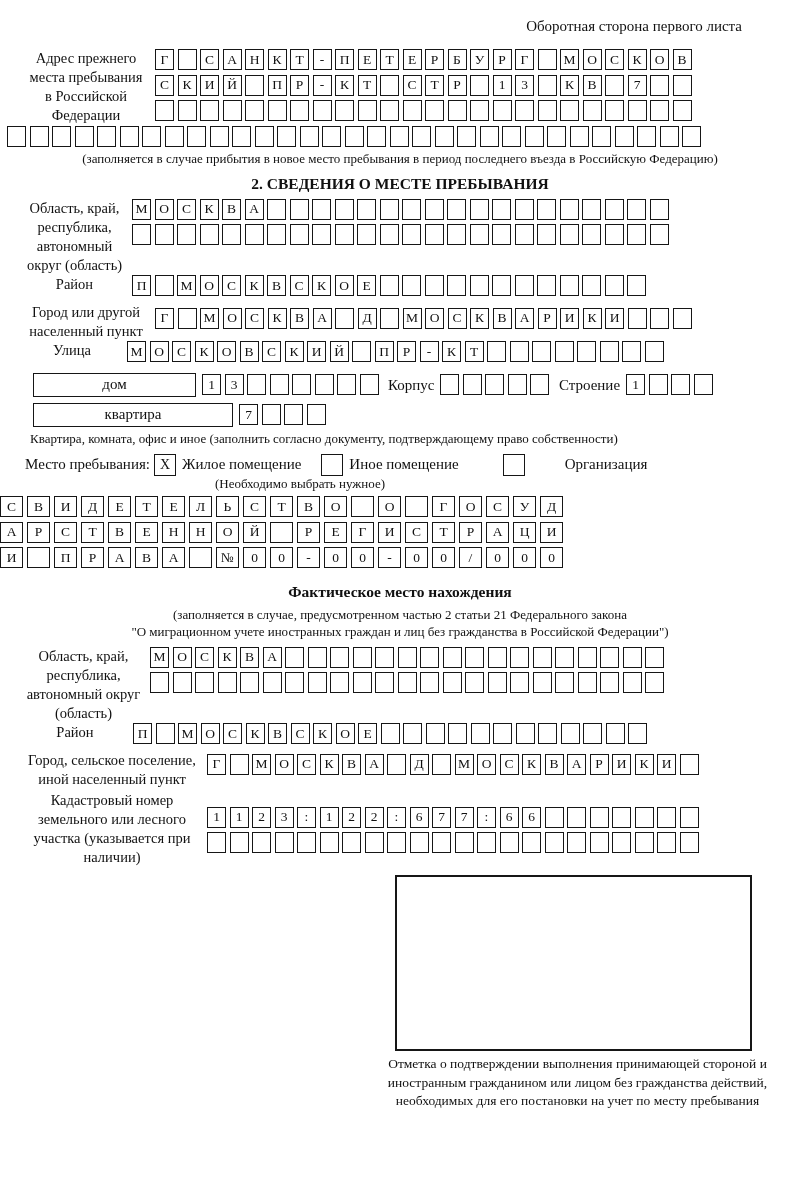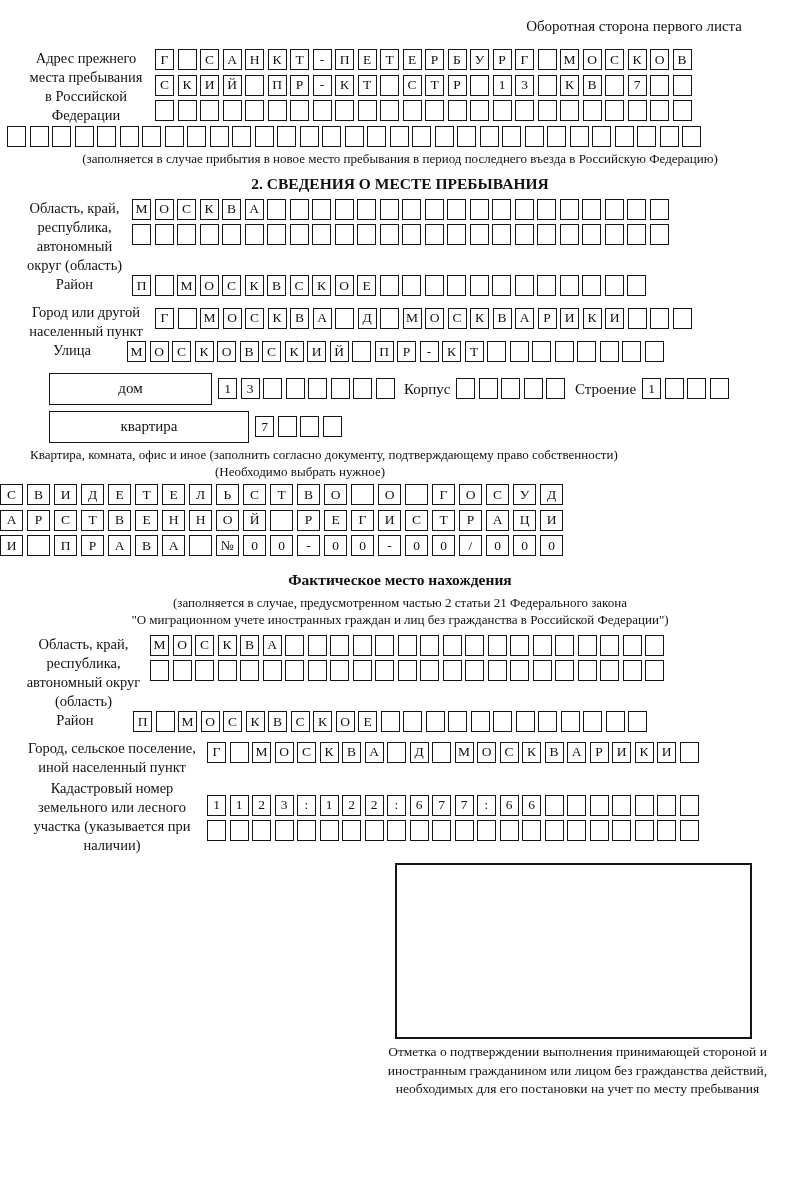--- a/index.html
+++ b/index.html
@@ -54,12 +54,11 @@
     flex:none;
     box-sizing:border-box;
     border:1.8px solid #161616;
-    height:32px;
+    height:24px;
     display:flex;align-items:center;justify-content:center;
     font-size:15px;
     margin-right:6px;
     background:#fff;
-    margin-left:16px;
   }
   .inline-label{flex:none;font-size:15px;padding:2px 6px 0 6px;}
   .checkbox{

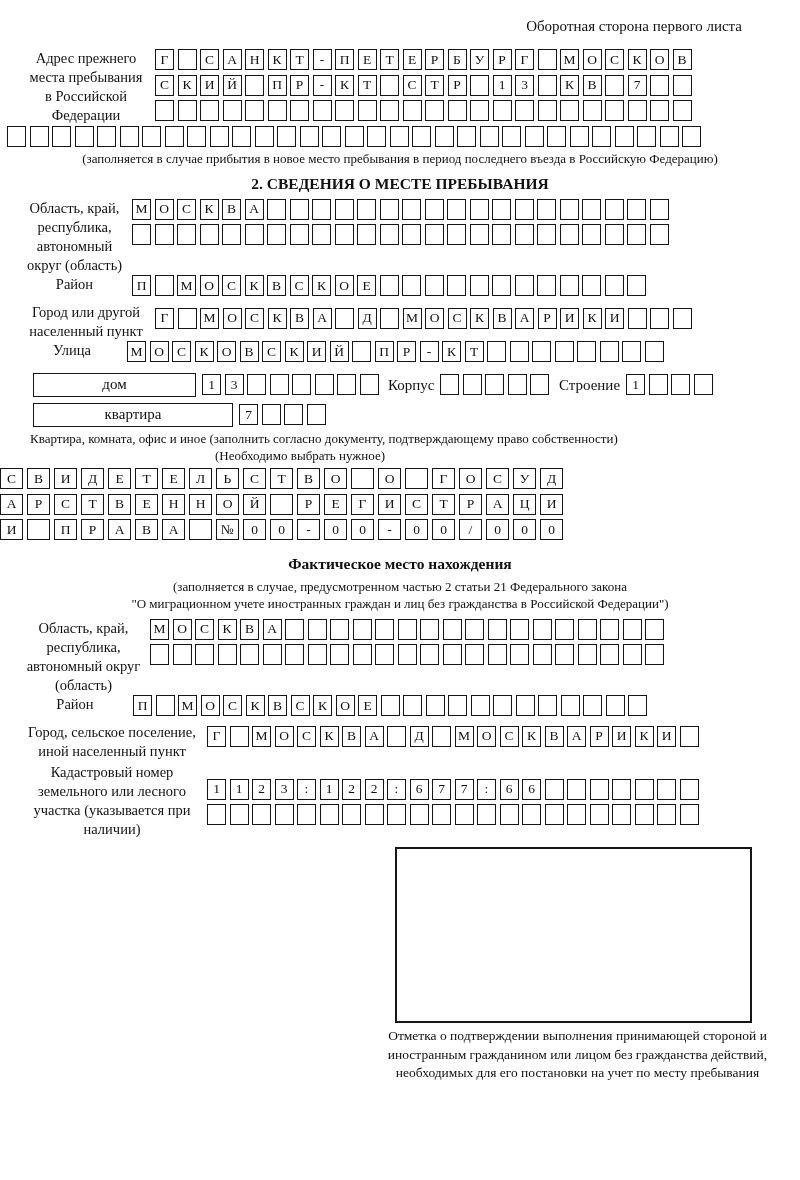--- a/index.html
+++ b/index.html
@@ -400,6 +400,15 @@
   </div>
   <div class="caption mt4" style="padding-left:30px;">Квартира, комната, офис и иное (заполнить согласно документу, подтверждающему право собственности)</div>
 
+  <div class="frow mt6" style="padding-left:25px;align-items:center;">
+    <div style="flex:none;font-size:15px;">Место пребывания:</div>
+    <div class="checkbox" style="margin-left:4px;">X</div>
+    <div class="inline-label" style="padding-top:0;">Жилое помещение</div>
+    <div class="checkbox" style="margin-left:14px;"></div>
+    <div class="inline-label" style="padding-top:0;">Иное помещение</div>
+    <div class="checkbox" style="margin-left:38px;"></div>
+    <div class="inline-label" style="padding-top:0;margin-left:34px;">Организация</div>
+  </div>
   <div class="caption" style="width:600px;text-align:center;">(Необходимо выбрать нужное)</div>
 
   <div class="frow mt4">

